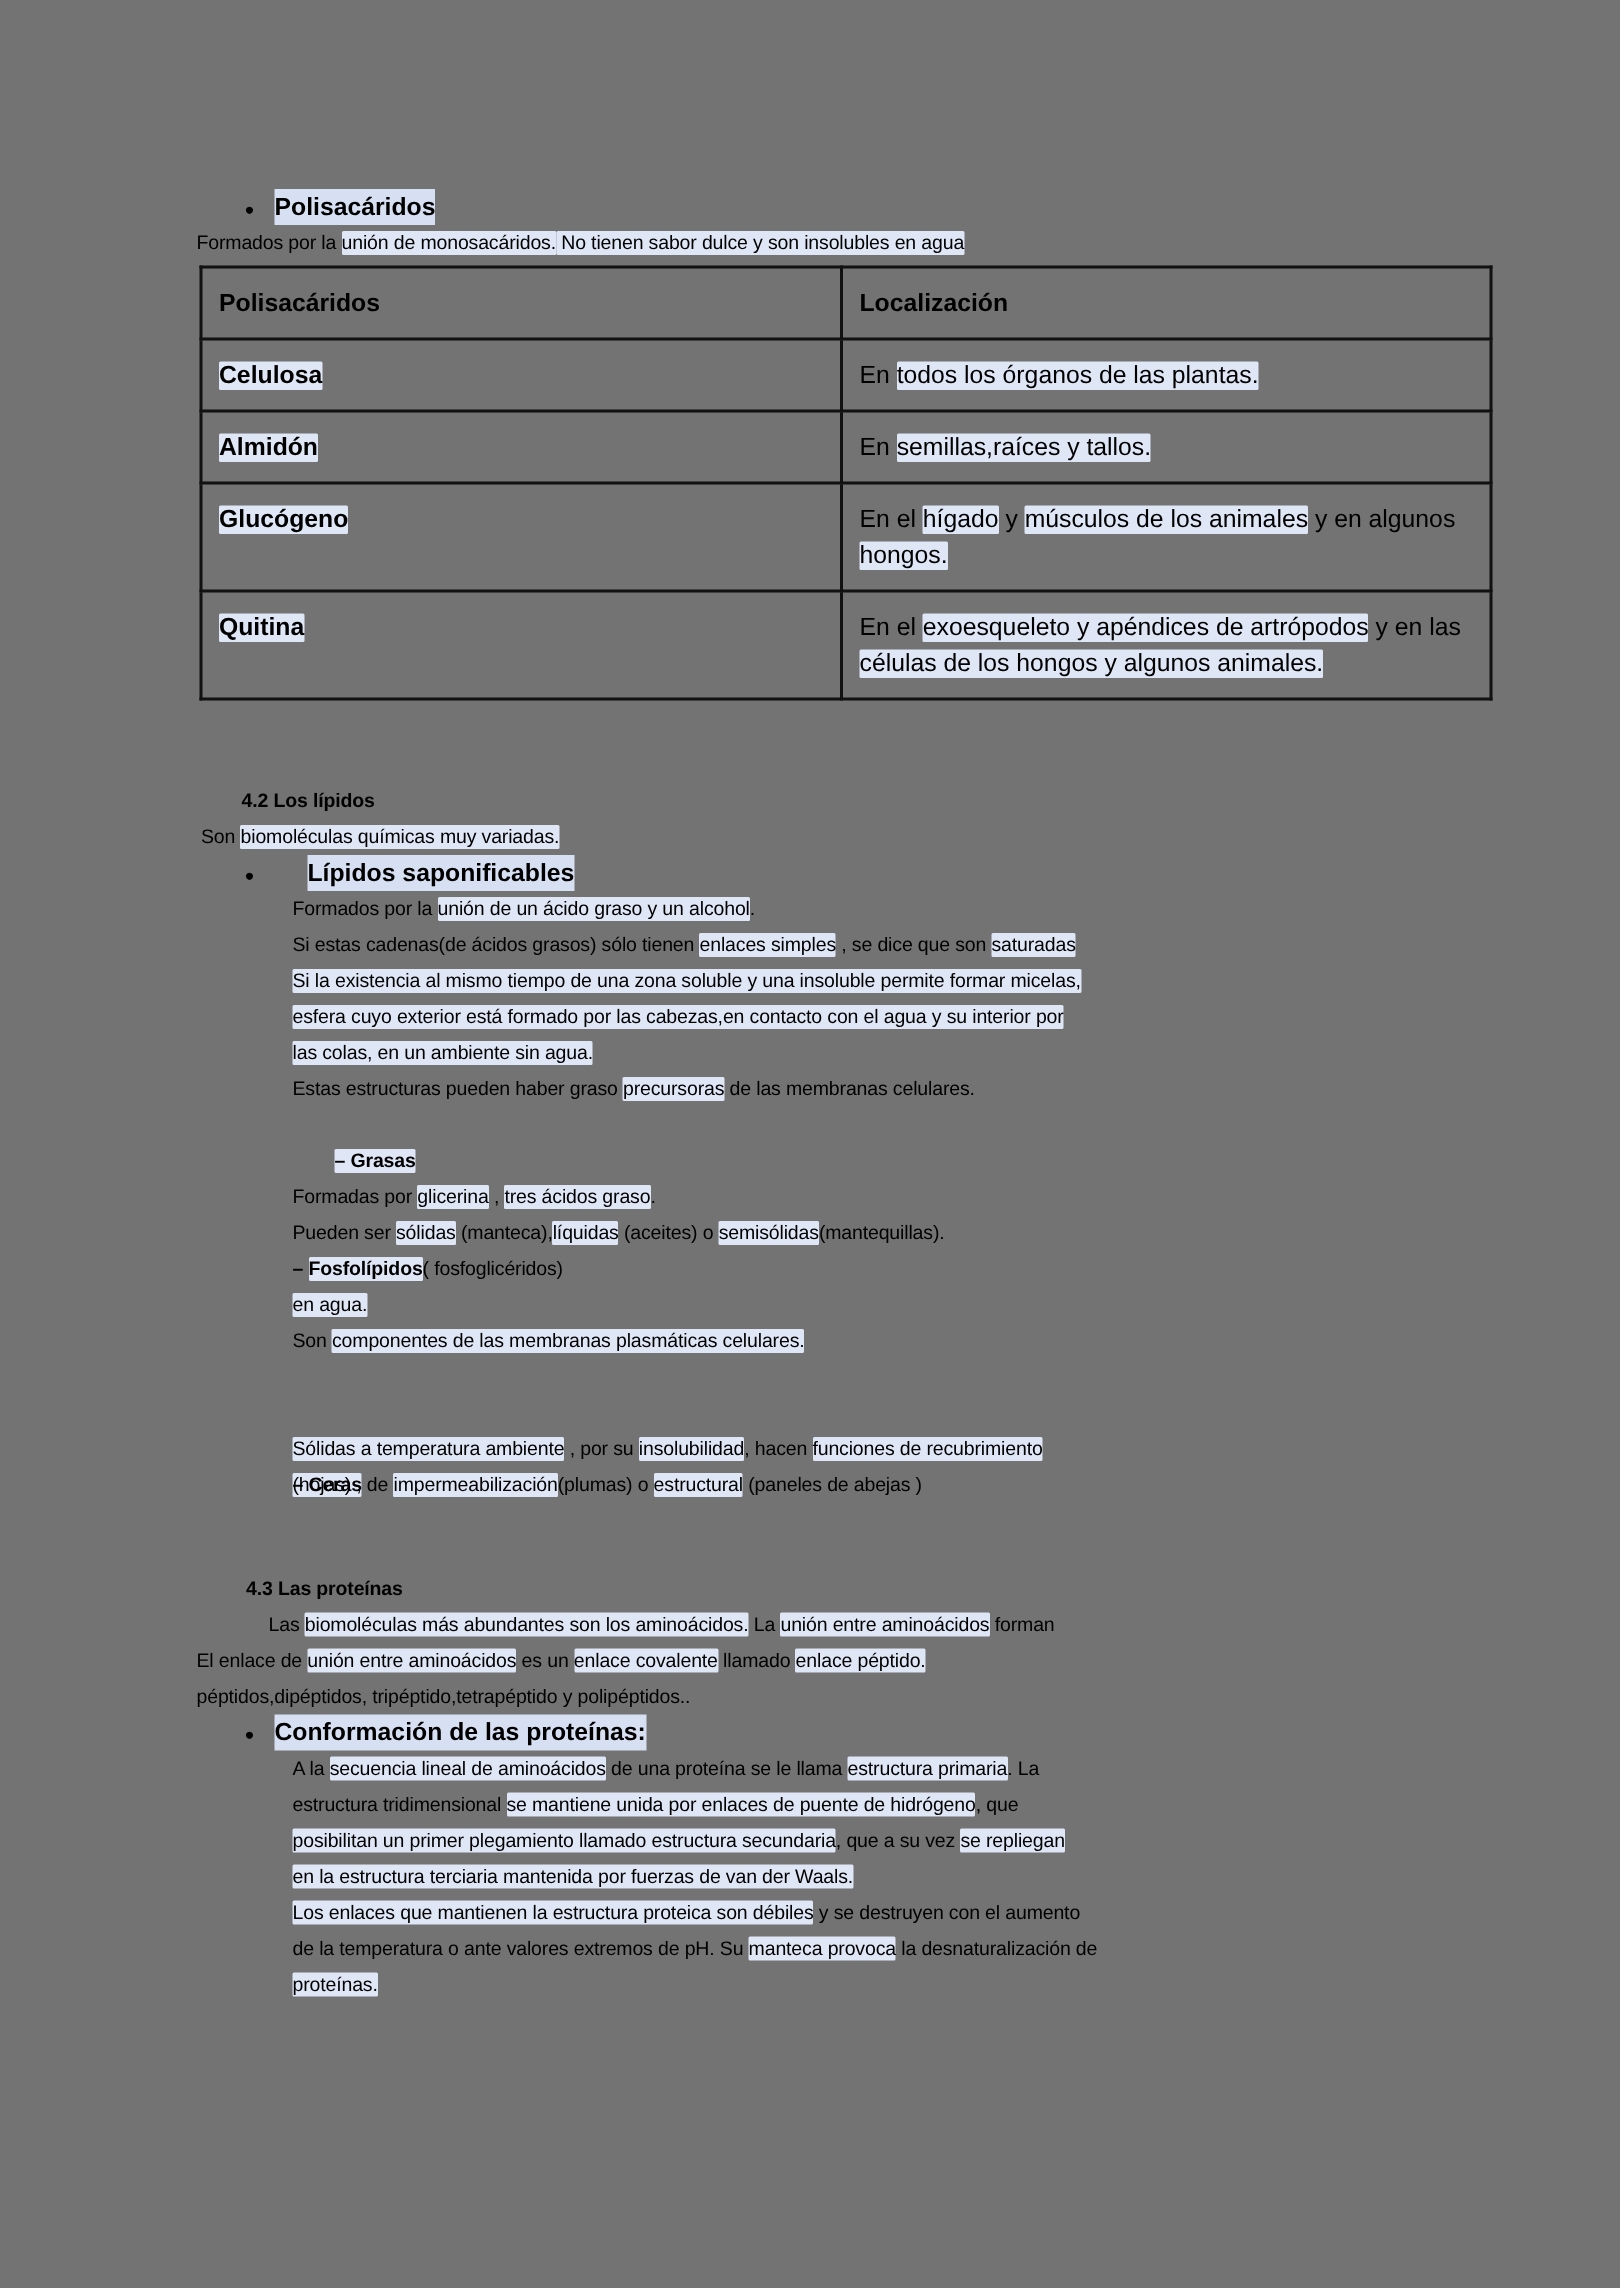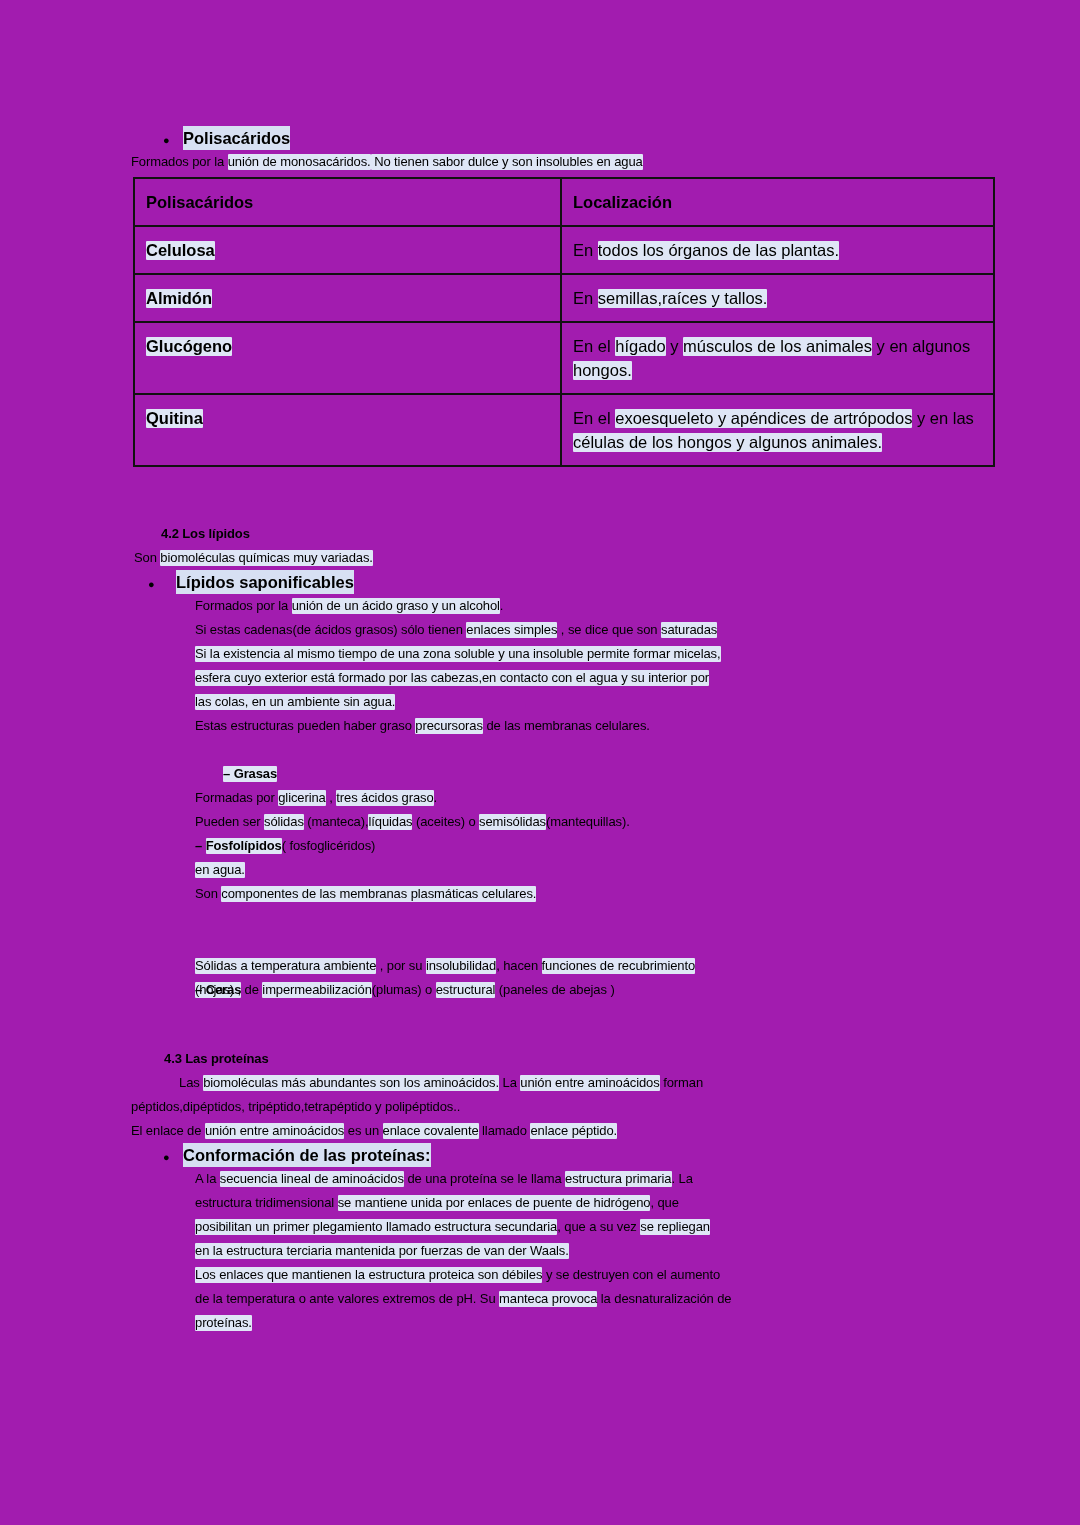--- a/index.html
+++ b/index.html
@@ -20,7 +20,7 @@
     left: 0; top: 0;
     width: 1080px;
     height: 1525px;
-    background: #a21caf;
+    background: #737373;
   }
 
   

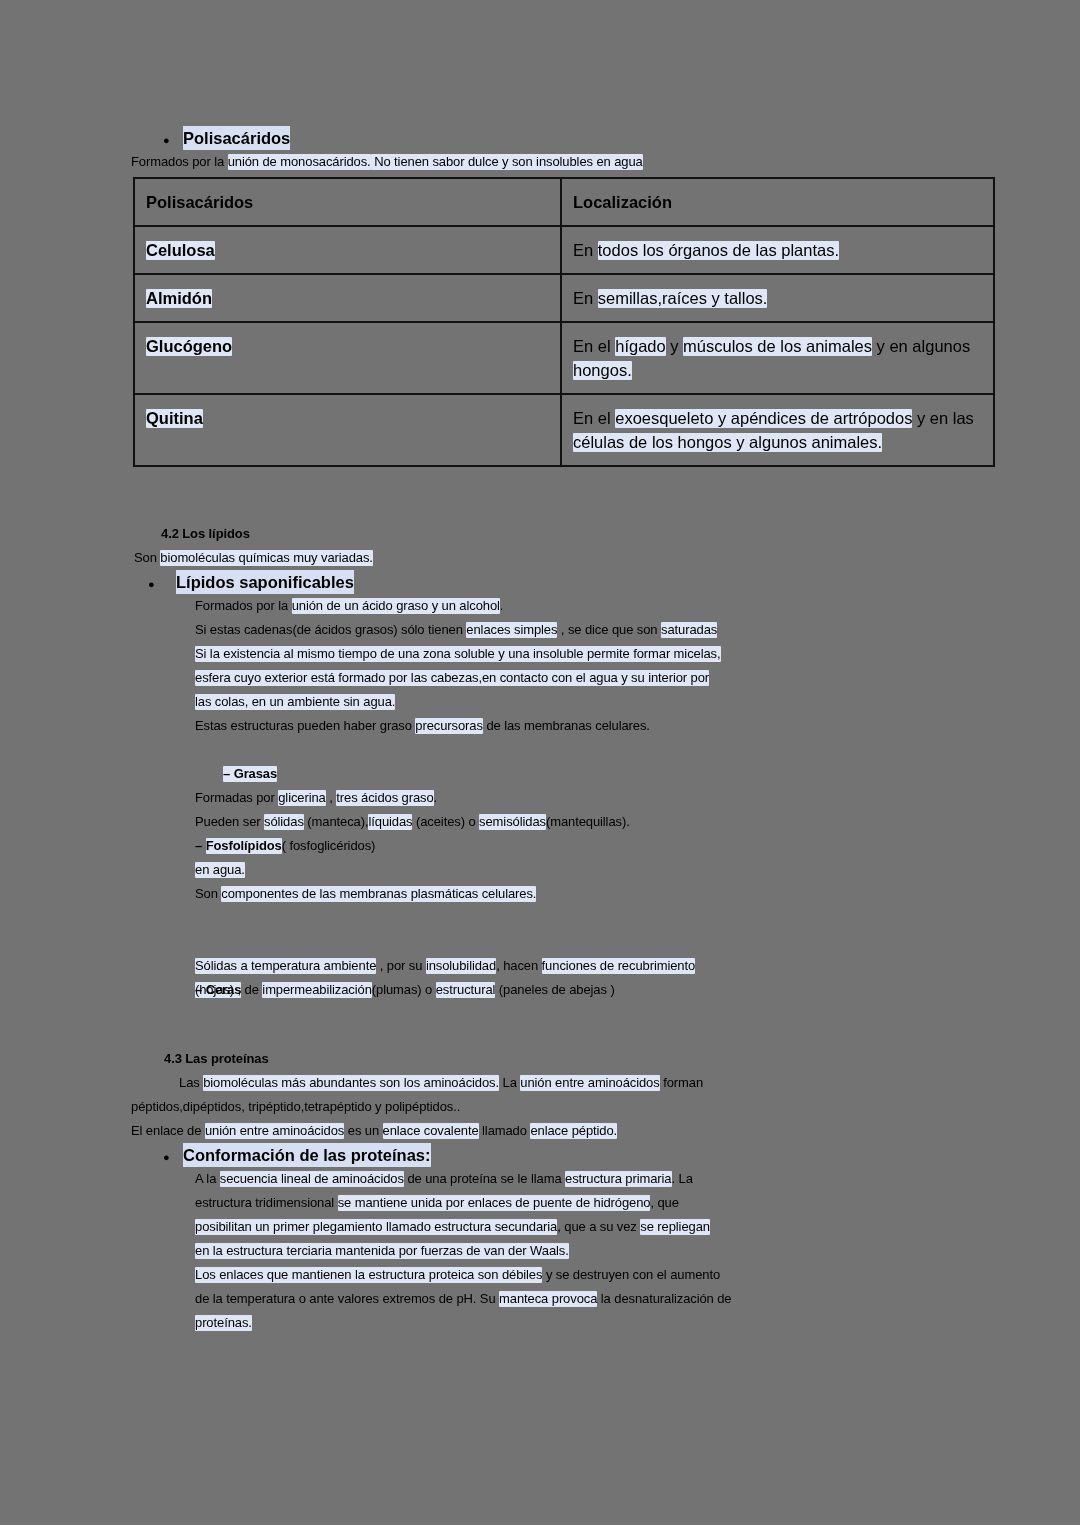--- a/index.html
+++ b/index.html
@@ -131,7 +131,7 @@
     <span>Son </span><span class="hl">biomoléculas químicas muy variadas.</span>
   </div>
 
-  <div class="blk bullet-row" style="left:148px; top:570px; width:500px;">
+  <div class="blk bullet-row" style="left:163px; top:570px; width:500px;gap:14px;">
     <span class="bullet-dot"></span>
     <span class="bullet-label hl-strong" style="margin-left:8px;">Lípidos saponificables</span>
   </div>

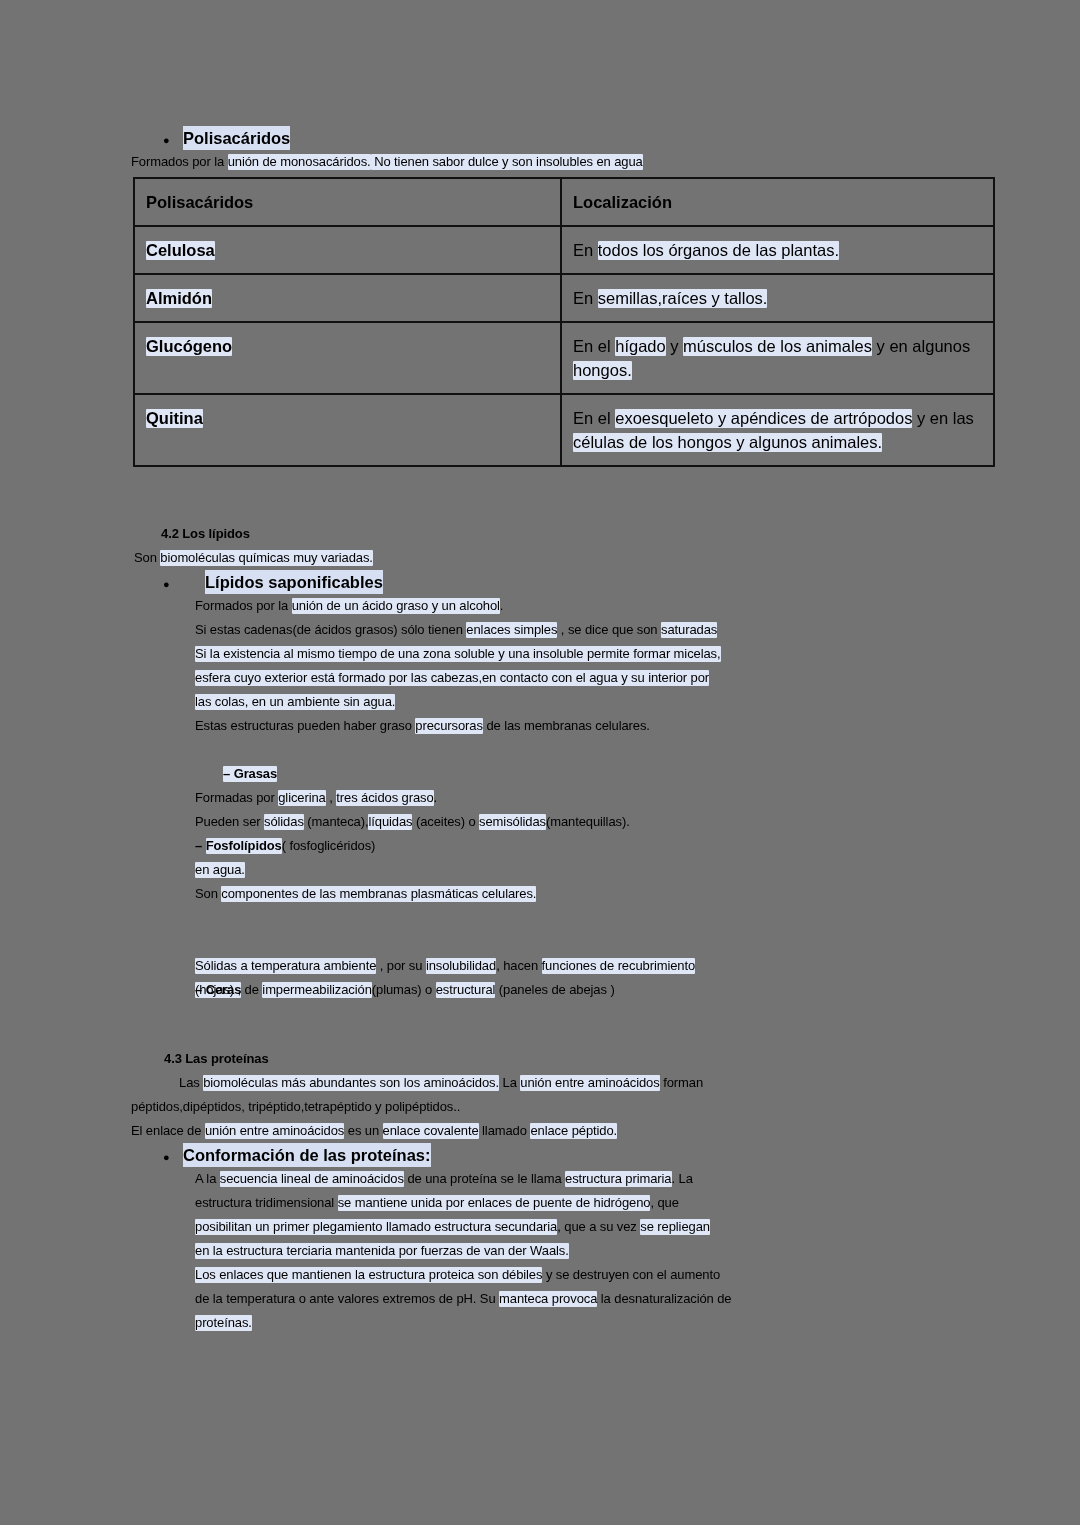--- a/index.html
+++ b/index.html
@@ -173,8 +173,8 @@
 
   <div class="blk body-text" id="proteins-intro" style="left:131px; top:1071px; width:860px;">
       <div style="text-indent: 48px;"><span>Las </span><span class="hl">biomoléculas más abundantes son los aminoácidos.</span><span> La </span><span class="hl">unión entre aminoácidos</span><span> forman</span></div>
+      <div><span>El enlace de </span><span class="hl">unión entre aminoácidos</span><span> es un </span><span class="hl">enlace covalente</span><span> llamado </span><span class="hl">enlace péptido.</span></div>
       <div><span>péptidos,dipéptidos, tripéptido,tetrapéptido y polipéptidos..</span></div>
-      <div><span>El enlace de </span><span class="hl">unión entre aminoácidos</span><span> es un </span><span class="hl">enlace covalente</span><span> llamado </span><span class="hl">enlace péptido.</span></div>
     </div>
 
   <div class="blk bullet-row" style="left:163px; top:1143px; width:600px;">

